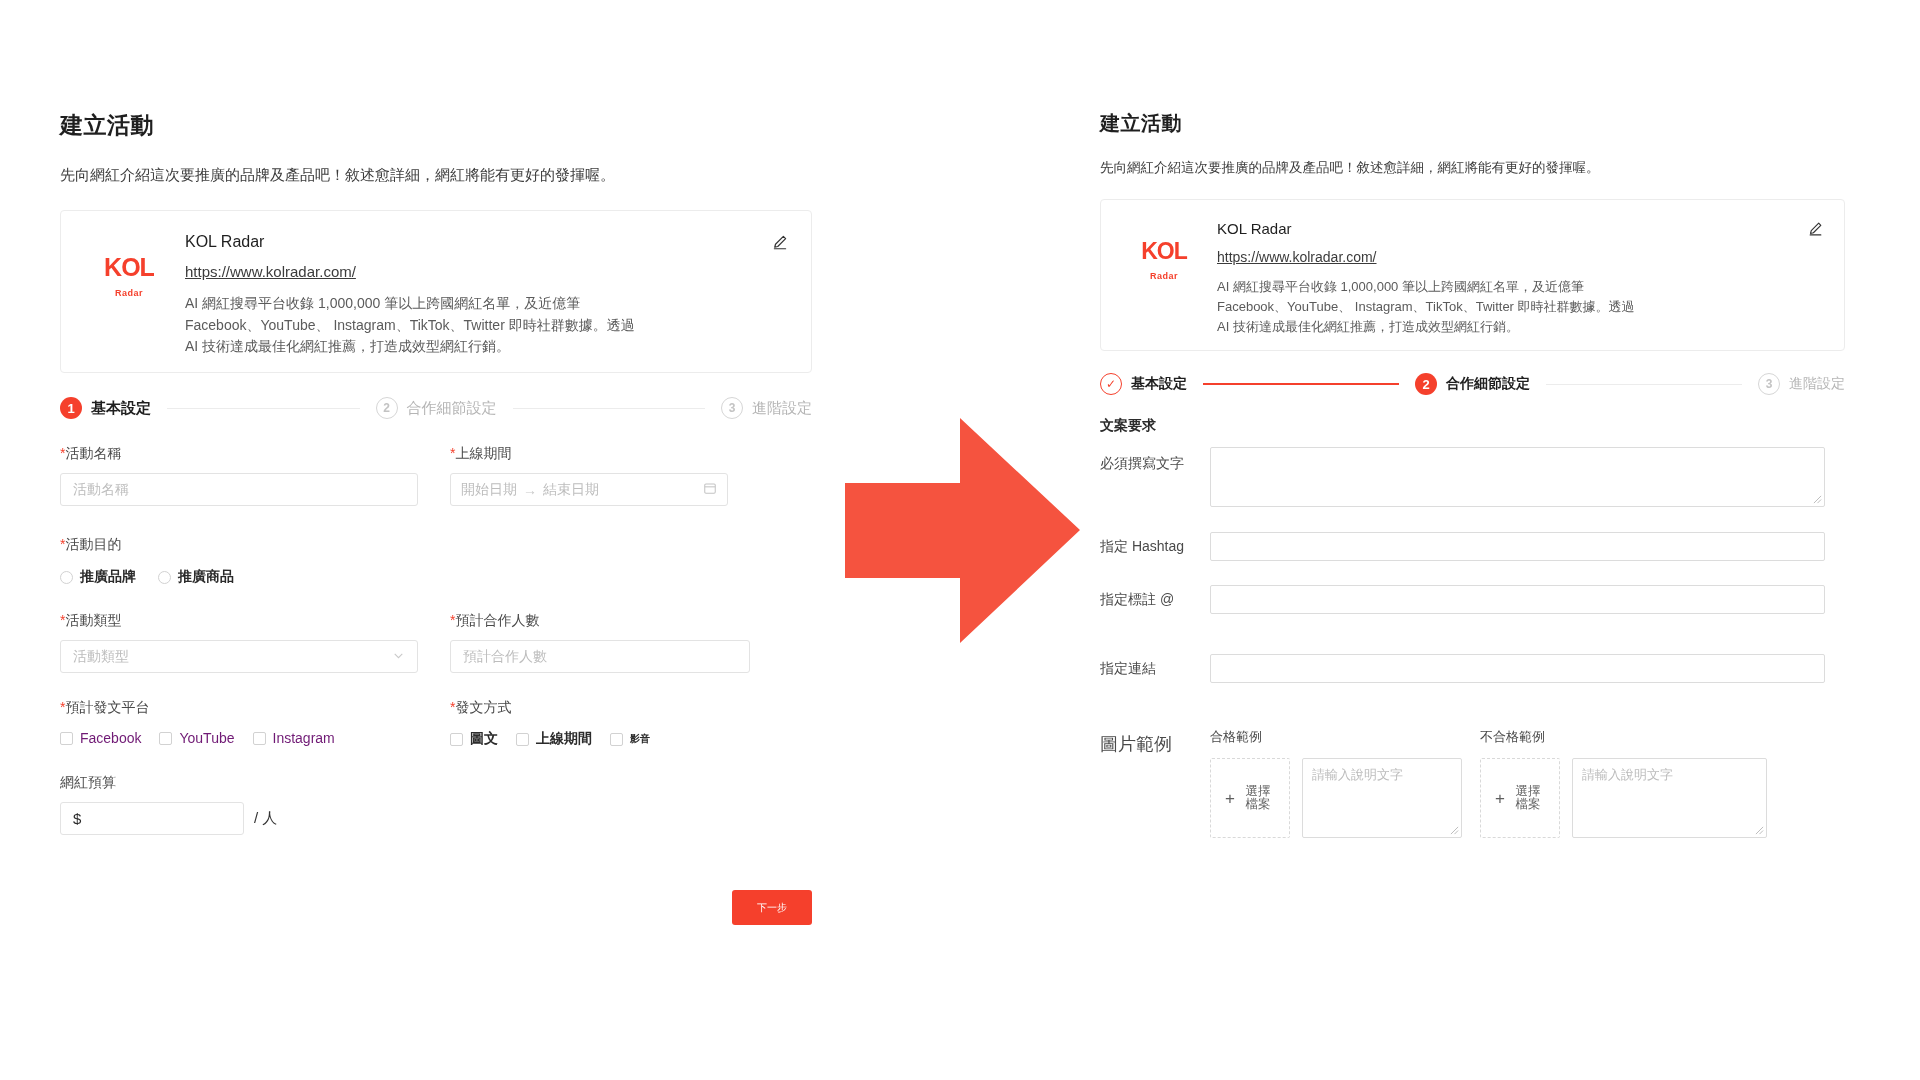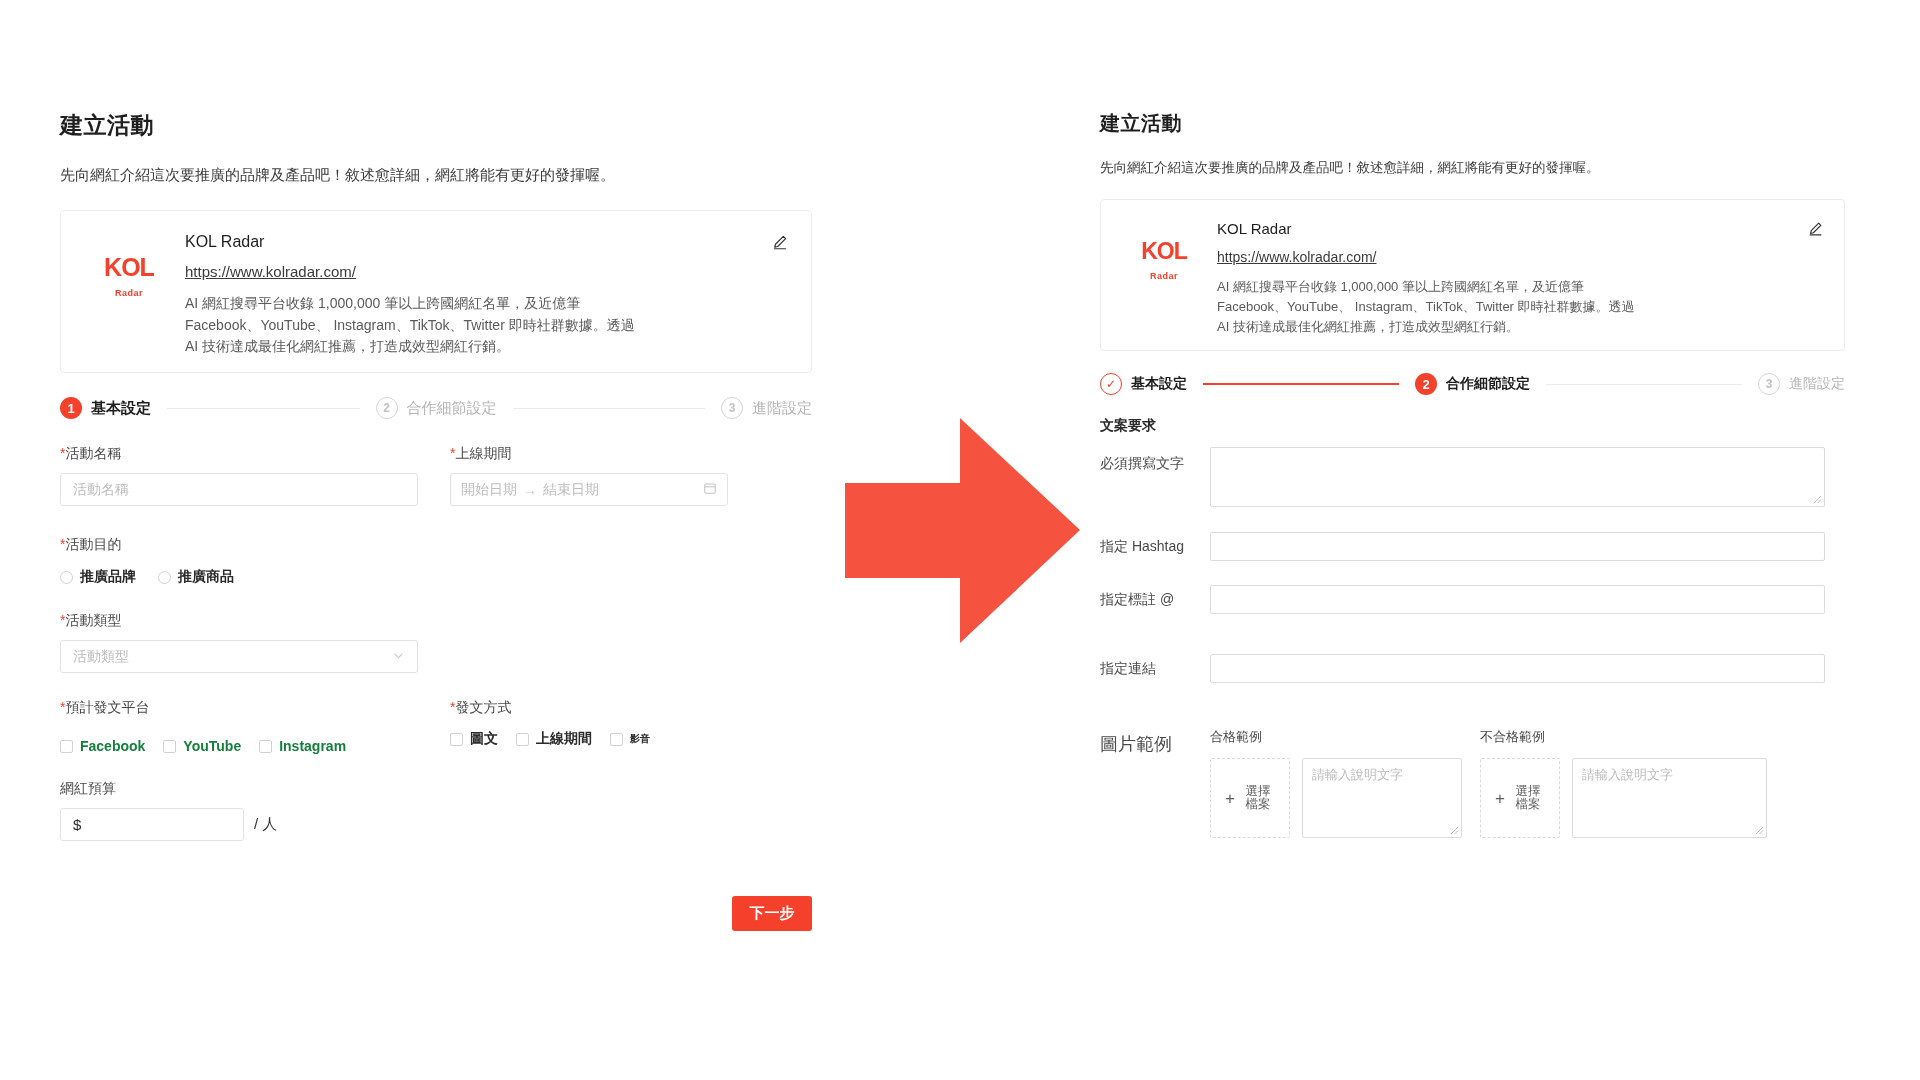--- a/index.html
+++ b/index.html
@@ -216,6 +216,14 @@
                 <polyline points="5 9 12 16 19 9"></polyline>
               </svg>
           </span>
+        </div>
+      </div>
+      <div style="width:300px;">
+        <div class="f-label" style="font-size:14px;">
+          <span class="req-star">*</span><span>預計合作人數</span>
+        </div>
+        <div class="f-input" style="height:33px; margin-top:10px; padding:0 12px; font-size:14px;">
+          <span class="ph">預計合作人數</span>
         </div>
       </div>
     </div>

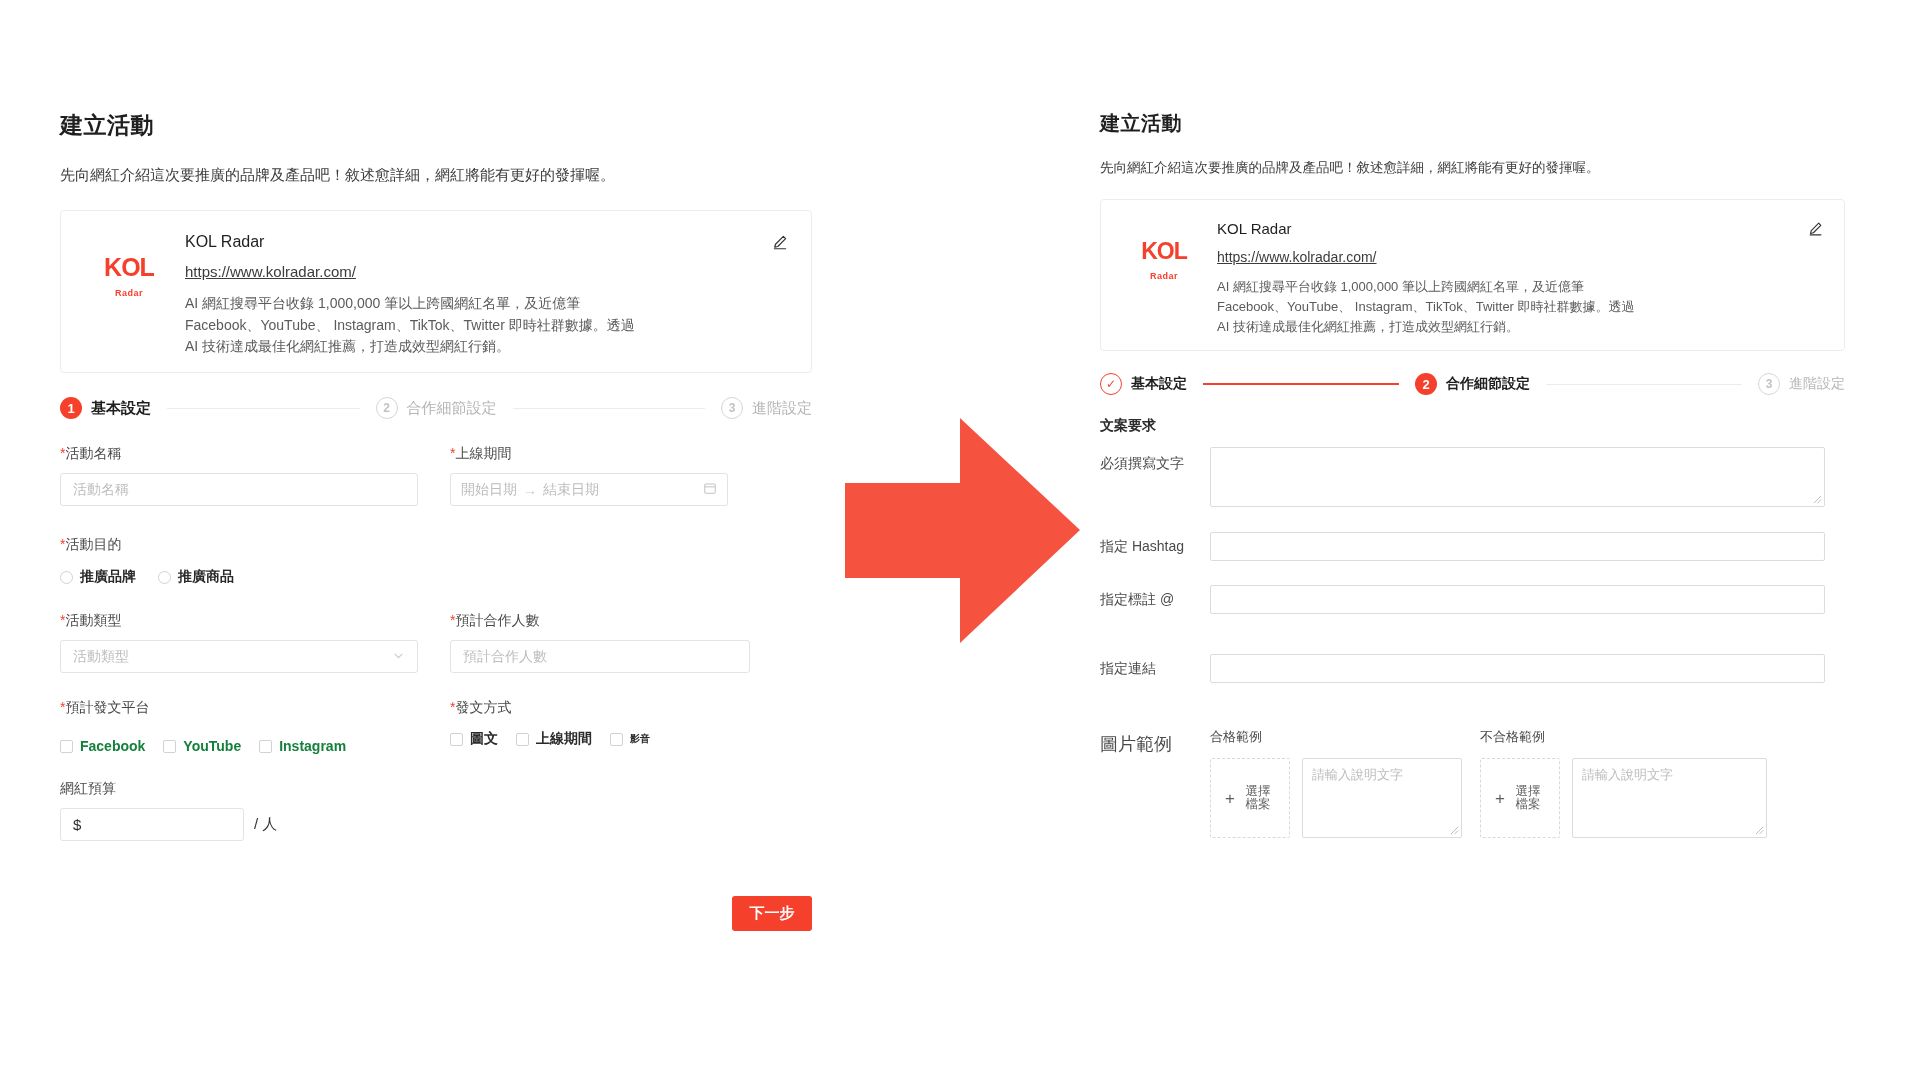--- a/index.html
+++ b/index.html
@@ -79,7 +79,7 @@
     display:inline-block; background:#fff; flex:none;
   }
   .opt { display:flex; align-items:center; gap:7px; color:#2b2b2b; font-weight:bold; }
-  .opt.reg { font-weight:bold; color:#15803d;margin-top:8px; }
+  .opt.reg { font-weight:normal; color:#701a75; }
   .chev { color:#c9c9c9; }
   .cal { color:#bdbdbd; }
   .range-arrow { color:#c9c9c9; }

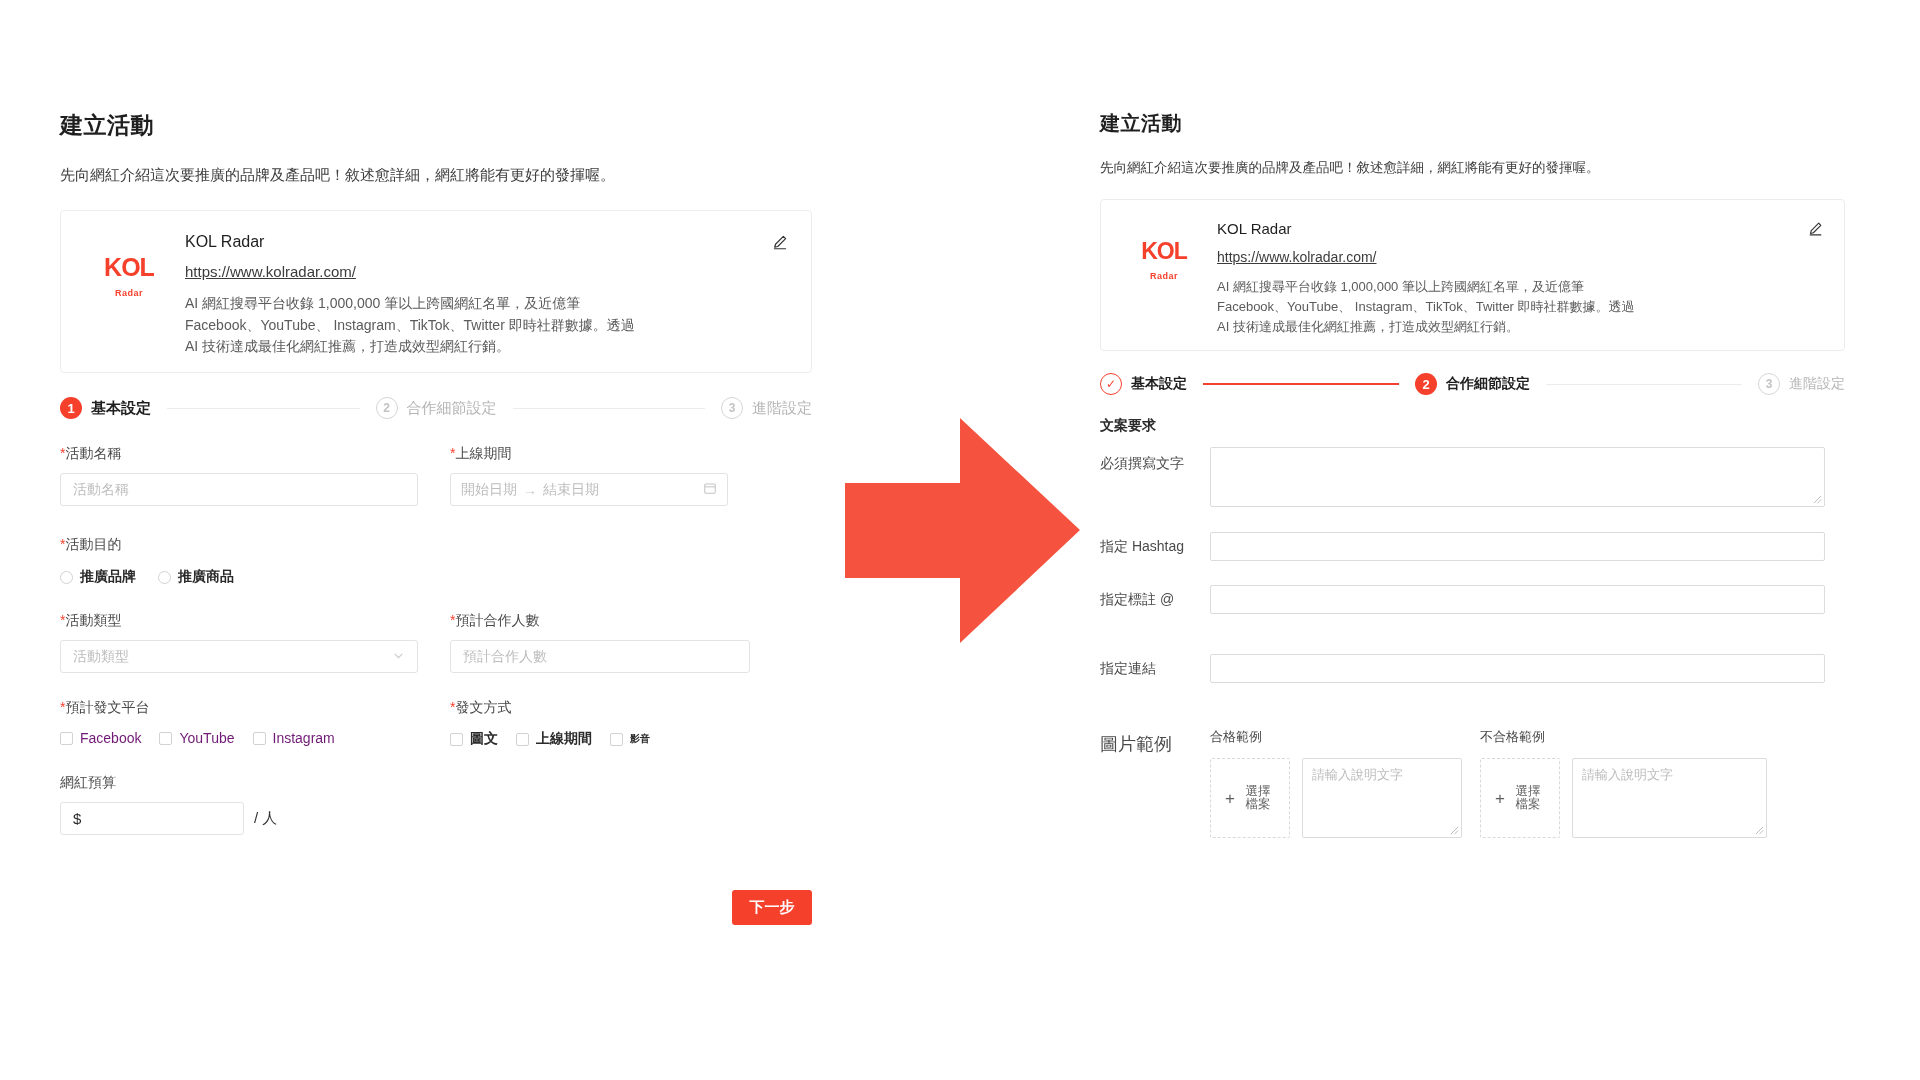--- a/index.html
+++ b/index.html
@@ -280,7 +280,7 @@
     </div>
 
     <div style="display:flex; justify-content:flex-end; margin-top:55px; width:752px;">
-      <button class="next-btn" style="width:80px; height:35px; font-size:15px;font-weight:bold;">下一步</button>
+      <button class="next-btn" style="width:80px; height:35px; font-size:10px;">下一步</button>
     </div>
   </div>
 

